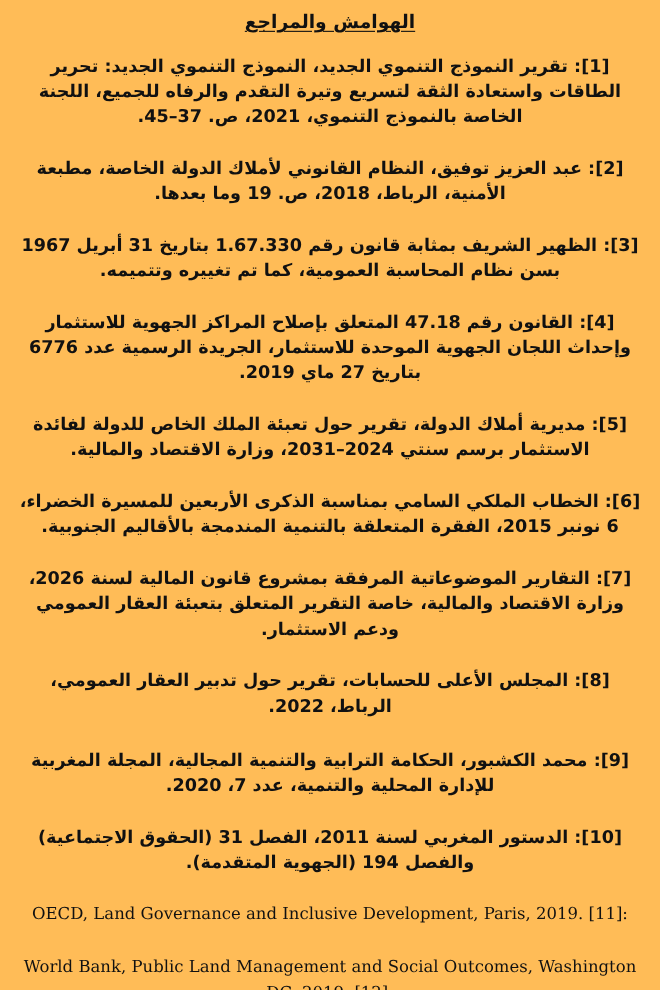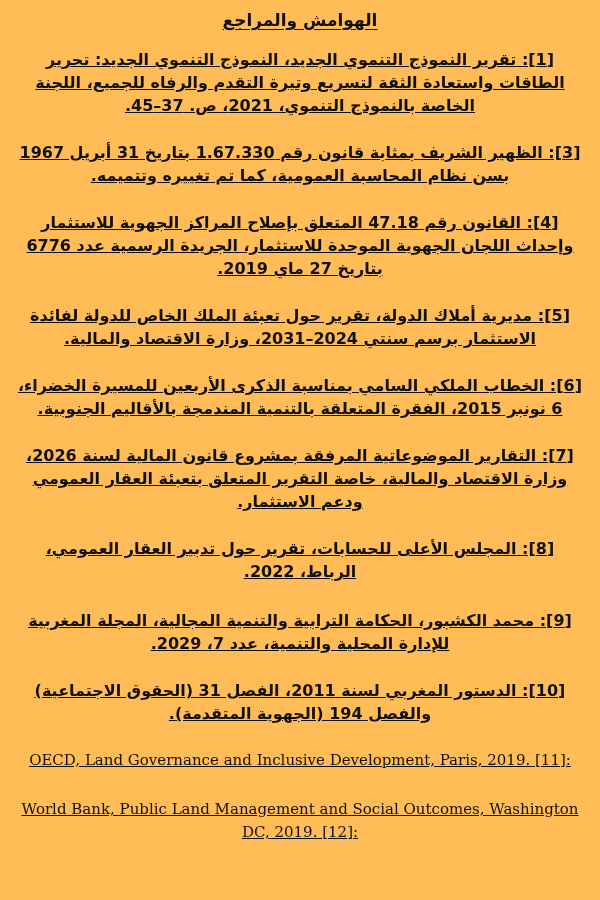--- a/index.html
+++ b/index.html
@@ -35,7 +35,6 @@
       line-height: 23px;
       font-weight: bold;
       margin: 0 0 24px 0;
-      text-decoration: underline;
     }
     .note.single {
       margin-bottom: 26px;

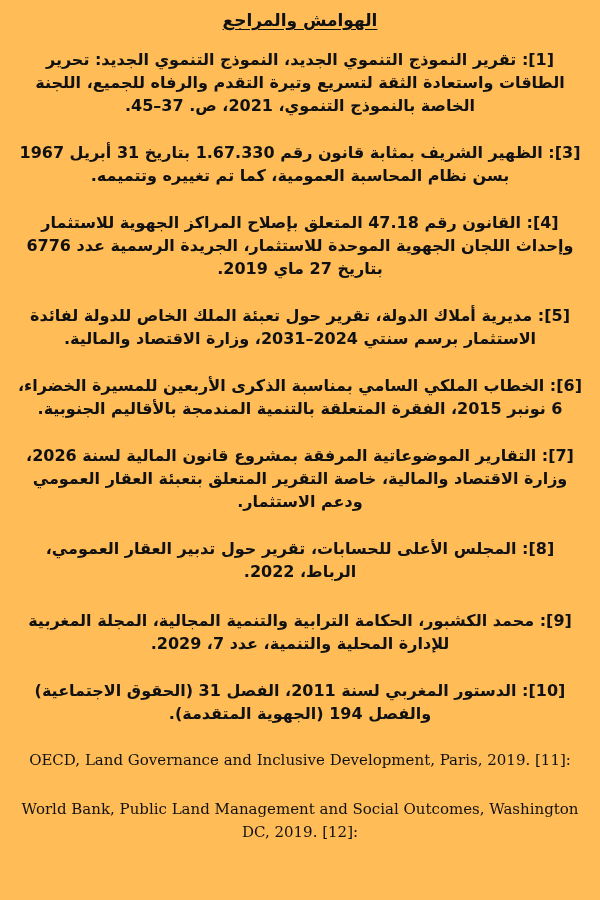--- a/index.html
+++ b/index.html
@@ -57,6 +57,7 @@
 
   <p class="note"><span class="ref-num">[1]: </span><span>تقرير النموذج التنموي الجديد، النموذج التنموي الجديد: تحرير الطاقات واستعادة الثقة لتسريع وتيرة التقدم والرفاه للجميع، اللجنة الخاصة بالنموذج التنموي، 2021، ص. 37–45.</span></p>
 
+  <p class="note"><span class="ref-num">[2]: </span><span>عبد العزيز توفيق، النظام القانوني لأملاك الدولة الخاصة، مطبعة الأمنية، الرباط، 2018، ص. 19 وما بعدها.</span></p>
 
   <p class="note"><span class="ref-num">[3]: </span><span>الظهير الشريف بمثابة قانون رقم 1.67.330 بتاريخ 31 أبريل 1967 بسن نظام المحاسبة العمومية، كما تم تغييره وتتميمه.</span></p>
 

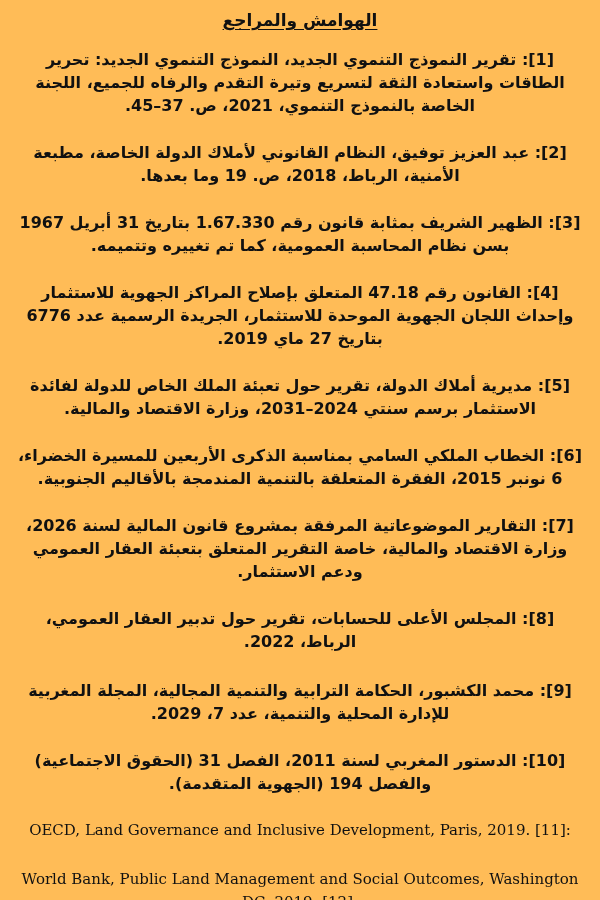--- a/index.html
+++ b/index.html
@@ -71,7 +71,7 @@
 
   <p class="note single"><span class="ref-num">[8]: </span><span>المجلس الأعلى للحسابات، تقرير حول تدبير العقار العمومي، الرباط، 2022.</span></p>
 
-  <p class="note"><span class="ref-num">[9]: </span><span>محمد الكشبور، الحكامة الترابية والتنمية المجالية، المجلة المغربية للإدارة المحلية والتنمية، عدد 7، 2029.</span></p>
+  <p class="note"><span class="ref-num">[9]: </span><span>محمد الكشبور، الحكامة الترابية والتنمية المجالية، المجلة المغربية للإدارة المحلية والتنمية، عدد 7، 2020.</span></p>
 
   <p class="note"><span class="ref-num">[10]: </span><span>الدستور المغربي لسنة 2011، الفصل 31 (الحقوق الاجتماعية) والفصل 194 (الجهوية المتقدمة).</span></p>
 

